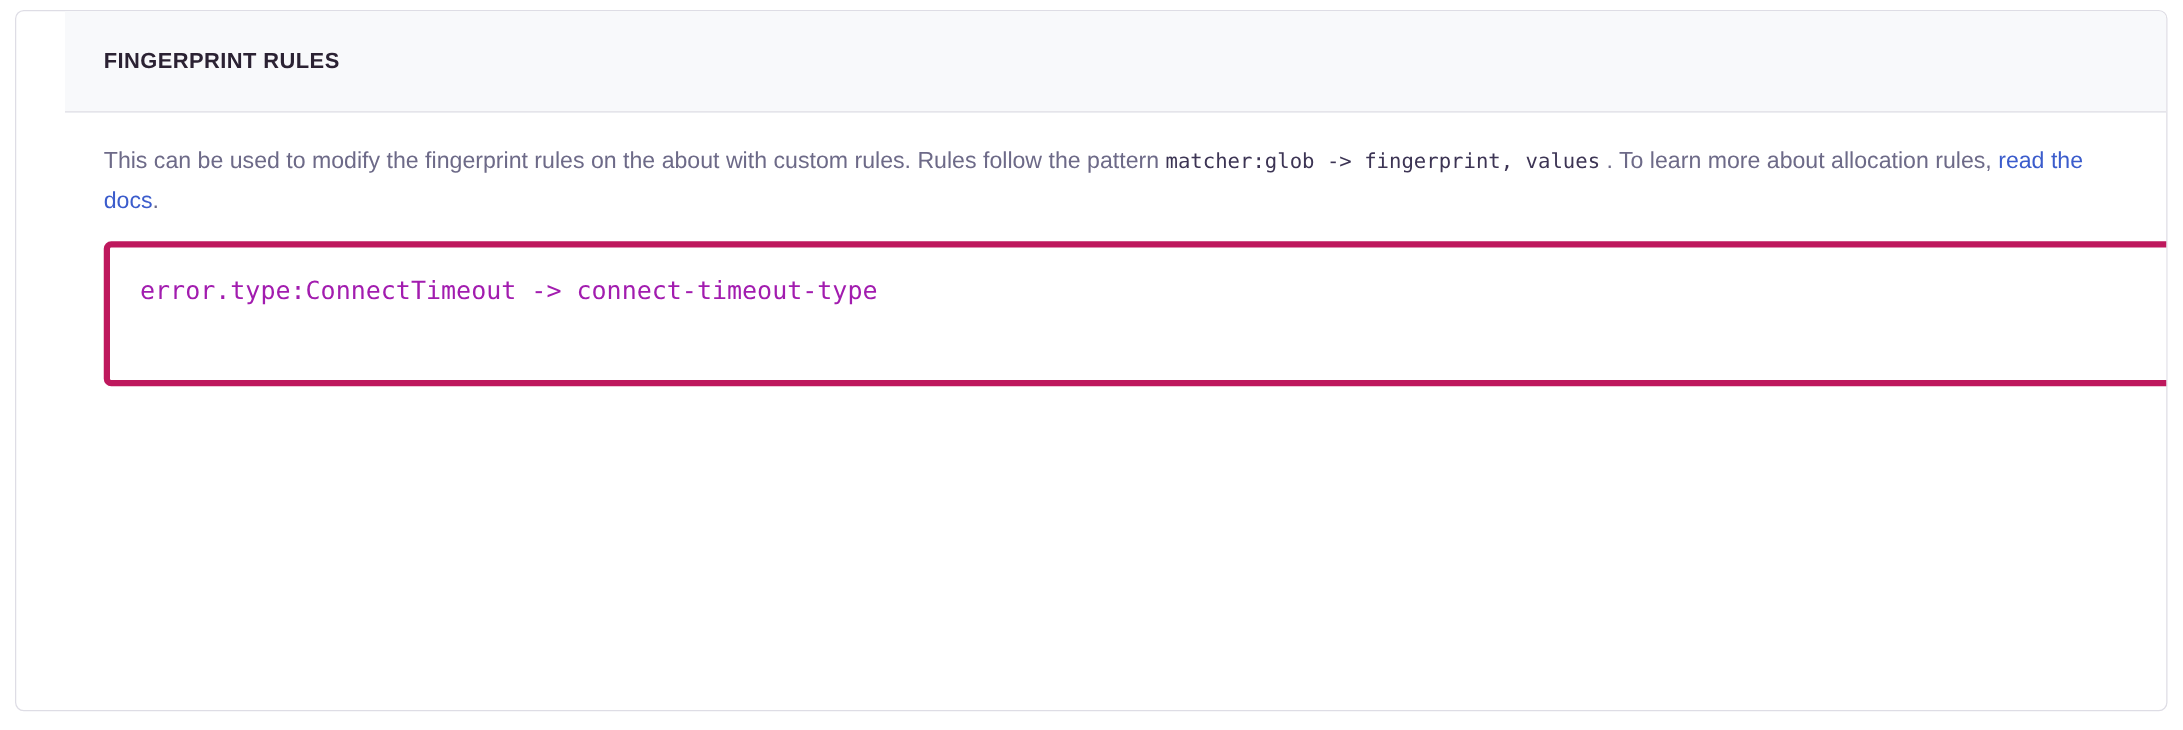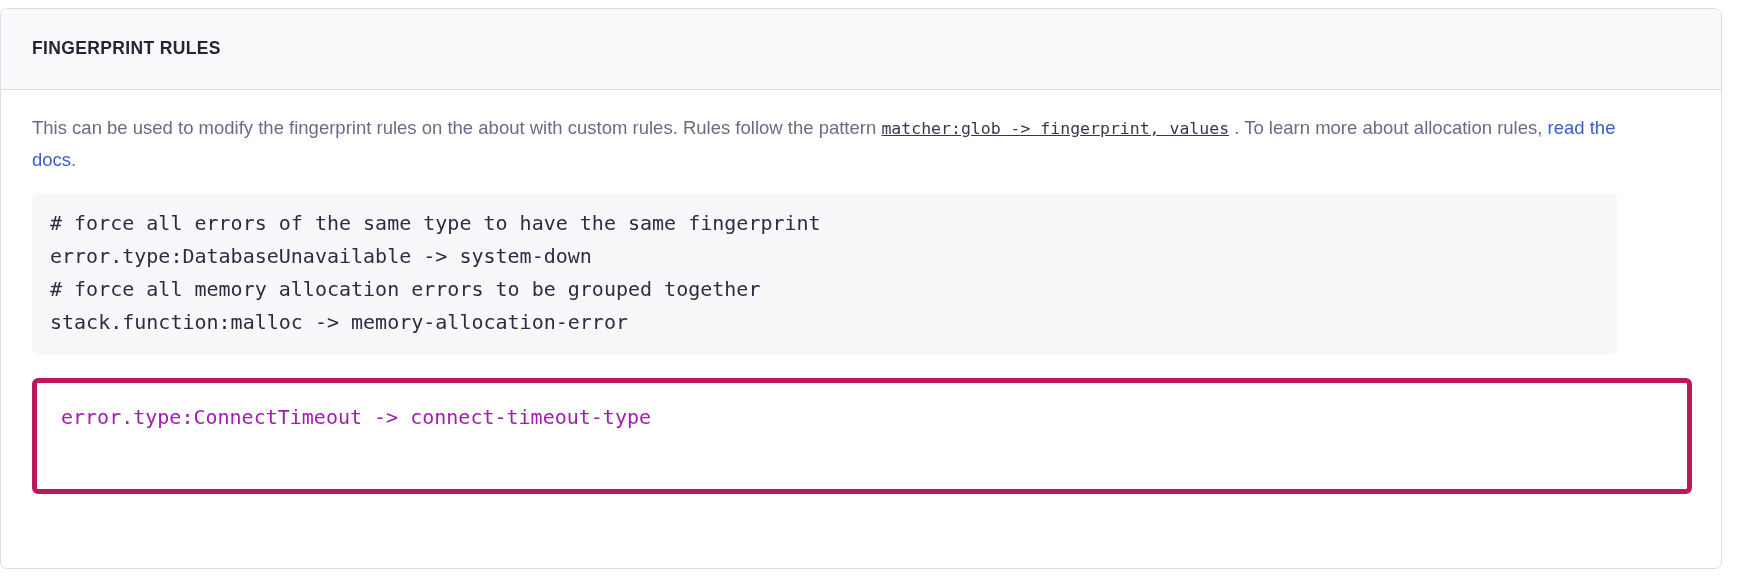--- a/index.html
+++ b/index.html
@@ -26,7 +26,7 @@
   
   .card {
     position: absolute;
-    left: 0;
+    left: 12px;
     top: 8px;
     width: 1722px;
     height: 561px;
@@ -35,6 +35,7 @@
     border-radius: 7px;
     box-sizing: border-box;
     overflow: hidden;
+    padding-left: 39px;
   }
 
   .card-header {

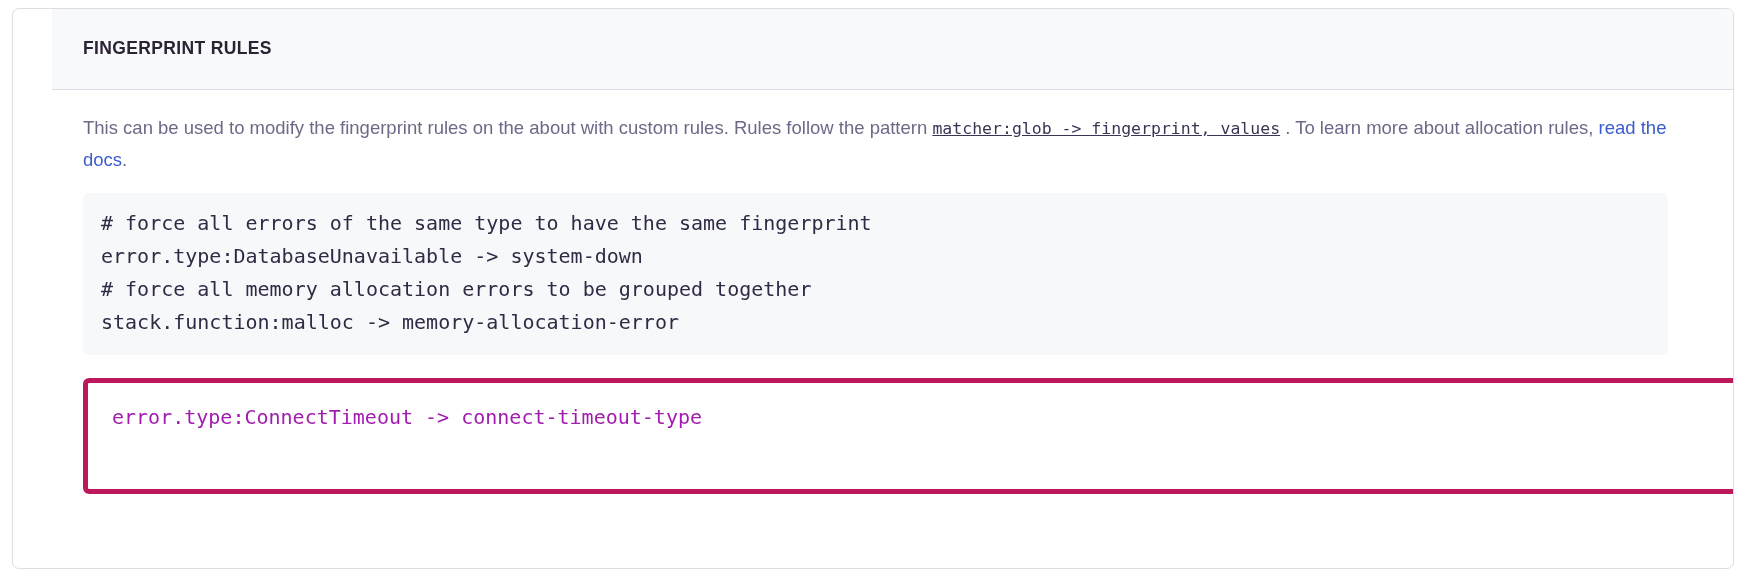--- a/index.html
+++ b/index.html
@@ -78,7 +78,6 @@
     color: #3c3454;
     letter-spacing: 0px;
     white-space: pre;
-    text-decoration: underline;
   }
 
   .description .docs-link {

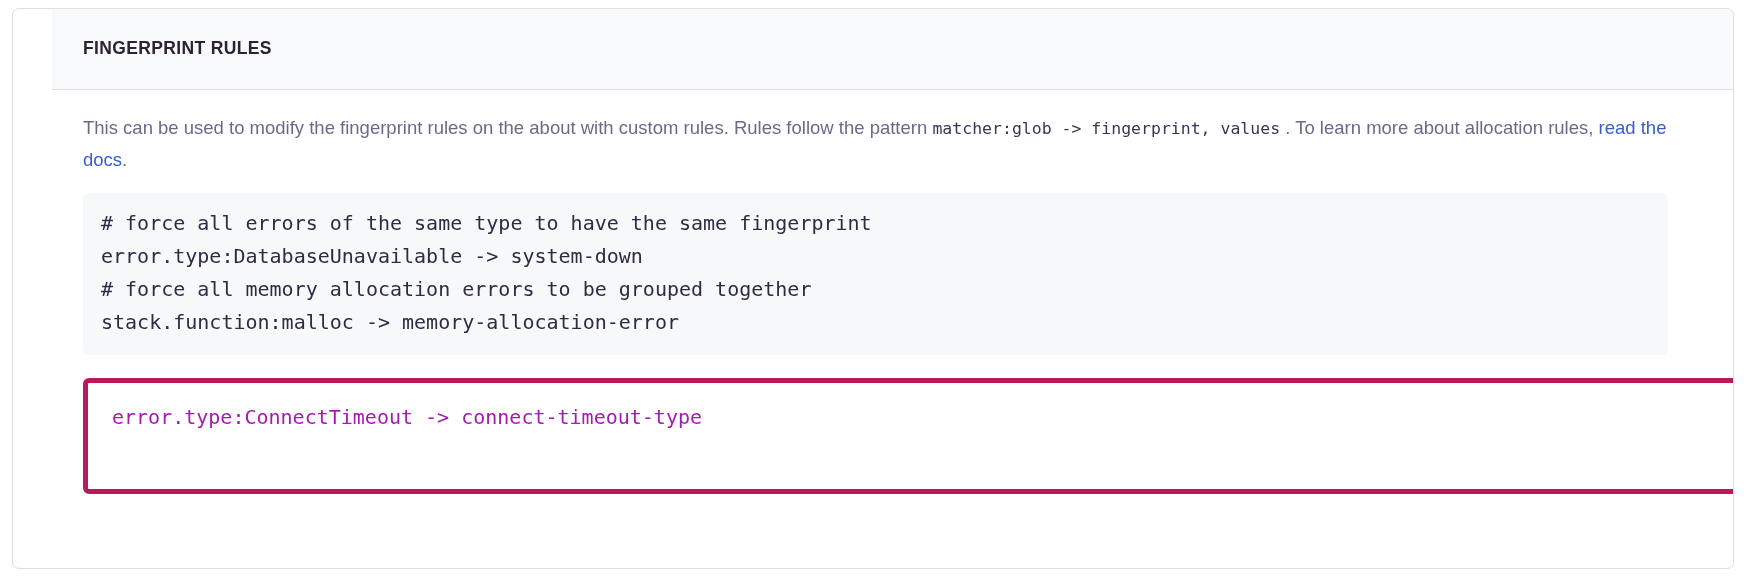--- a/index.html
+++ b/index.html
@@ -141,12 +141,6 @@
 
       <p class="description"><span>This can be used to modify the fingerprint rules on the about with custom rules. Rules follow the pattern </span><span class="code-inline">matcher:glob -&gt; fingerprint, values</span><span> . To learn more about allocation rules, </span><a class="docs-link" href="#">read the docs</a><span>.</span></p>
 
-      <div class="code-block">
-        <pre># force all errors of the same type to have the same fingerprint
-error.type:DatabaseUnavailable -&gt; system-down
-# force all memory allocation errors to be grouped together
-stack.function:malloc -&gt; memory-allocation-error</pre>
-      </div>
 
       <textarea class="rules-input" spellcheck="false" placeholder="error.type:ConnectTimeout -&gt; connect-timeout-type" style="">error.type:ConnectTimeout -&gt; connect-timeout-type</textarea>
 

